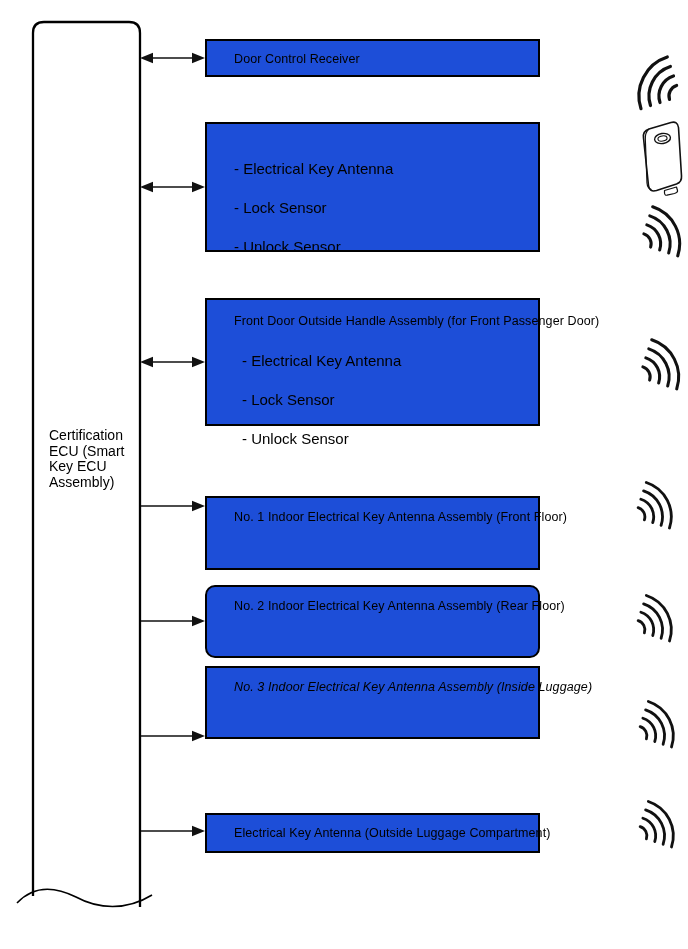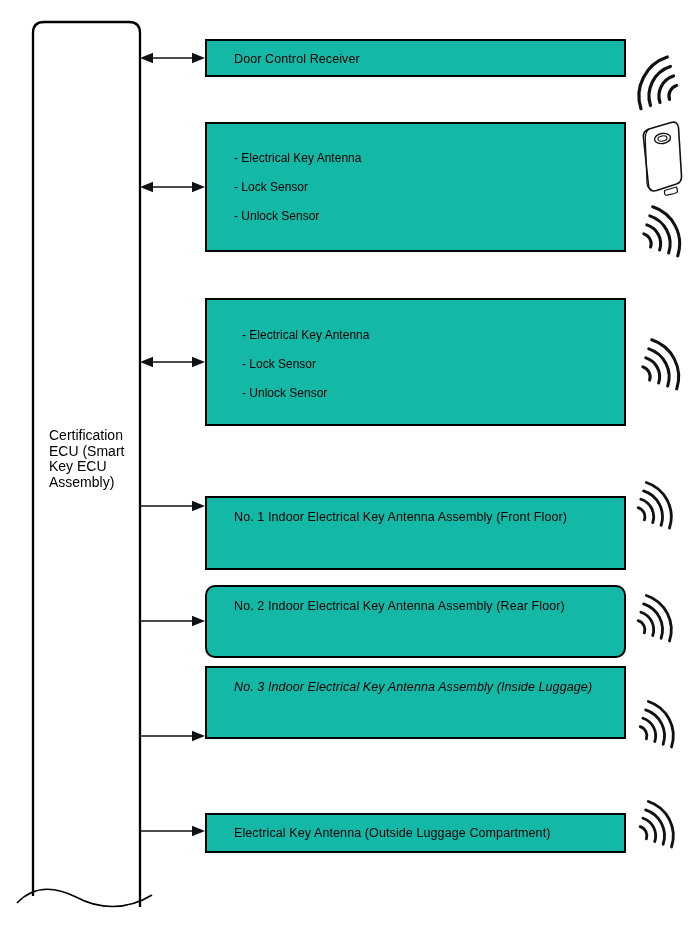--- a/index.html
+++ b/index.html
@@ -9,8 +9,8 @@
   }
   svg.layer { position:absolute; left:0; top:0; width:688px; height:949px; }
   .box {
-    position:absolute; left:205px; width:421px; box-sizing:border-box;
-    border:2px solid #000; background:#14b8a6; padding-left:27px; padding-right:6px;
+    position:absolute; left:205px; width:335px; box-sizing:border-box;
+    border:2px solid #000; background:#1d4ed8; padding-left:27px; padding-right:6px;
   }
   .box .title { font-size:12.5px; line-height:15px; letter-spacing:0.1px; white-space:nowrap; }
   .box ul { list-style:none; margin:0; padding:0; }

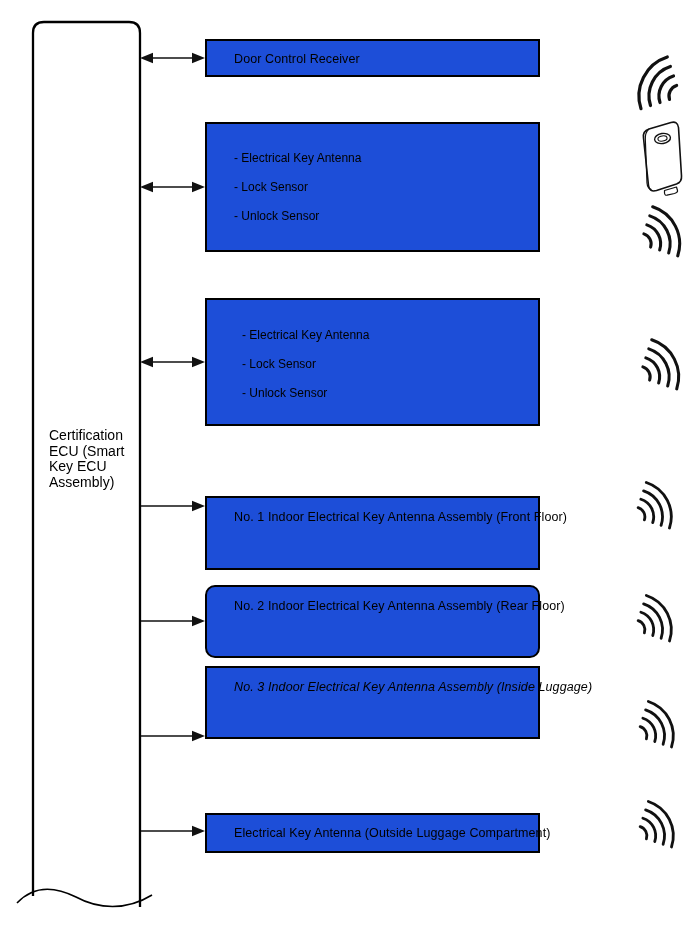--- a/index.html
+++ b/index.html
@@ -14,7 +14,7 @@
   }
   .box .title { font-size:12.5px; line-height:15px; letter-spacing:0.1px; white-space:nowrap; }
   .box ul { list-style:none; margin:0; padding:0; }
-  .box li { margin-top:14px; font-size:12px; line-height:15px; white-space:nowrap; }
+  .box li { margin-top:24px; font-size:15px; line-height:15px; white-space:nowrap; }
   #b1 { top:39px;  height:38px;  padding-top:11px; }
   #b2 { top:122px; height:130px; padding-top:13px; }
   #b3 { top:298px; height:128px; padding-top:14px; }

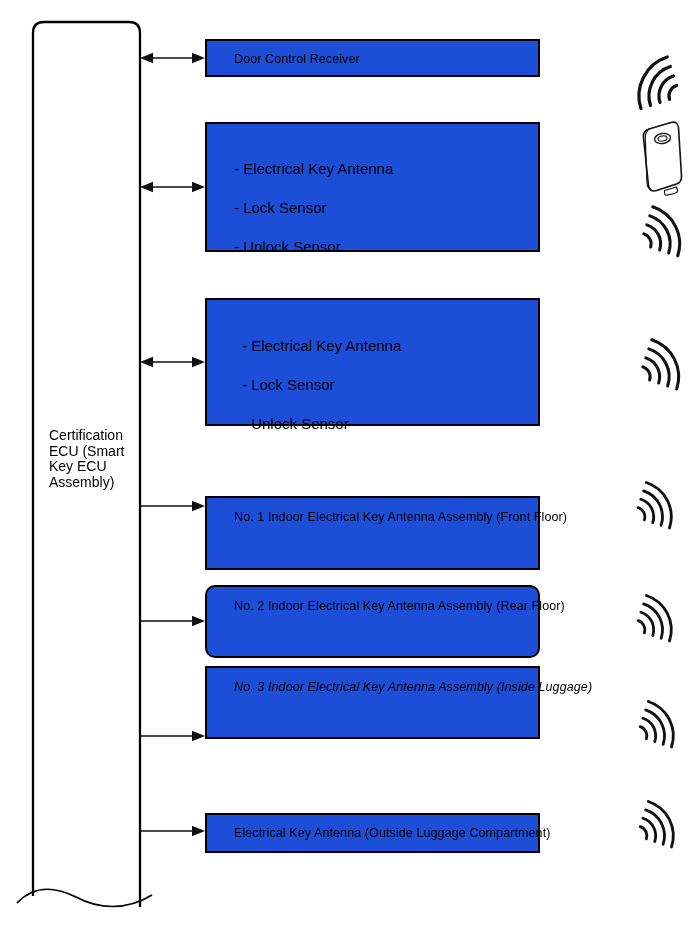--- a/index.html
+++ b/index.html
@@ -117,6 +117,7 @@
   </div>
 
   <div class="box" id="b3">
+    <div class="title">Front Door Outside Handle Assembly (for Front Passenger Door)</div>
     <ul>
       <li>- Electrical Key Antenna</li>
       <li>- Lock Sensor</li>

